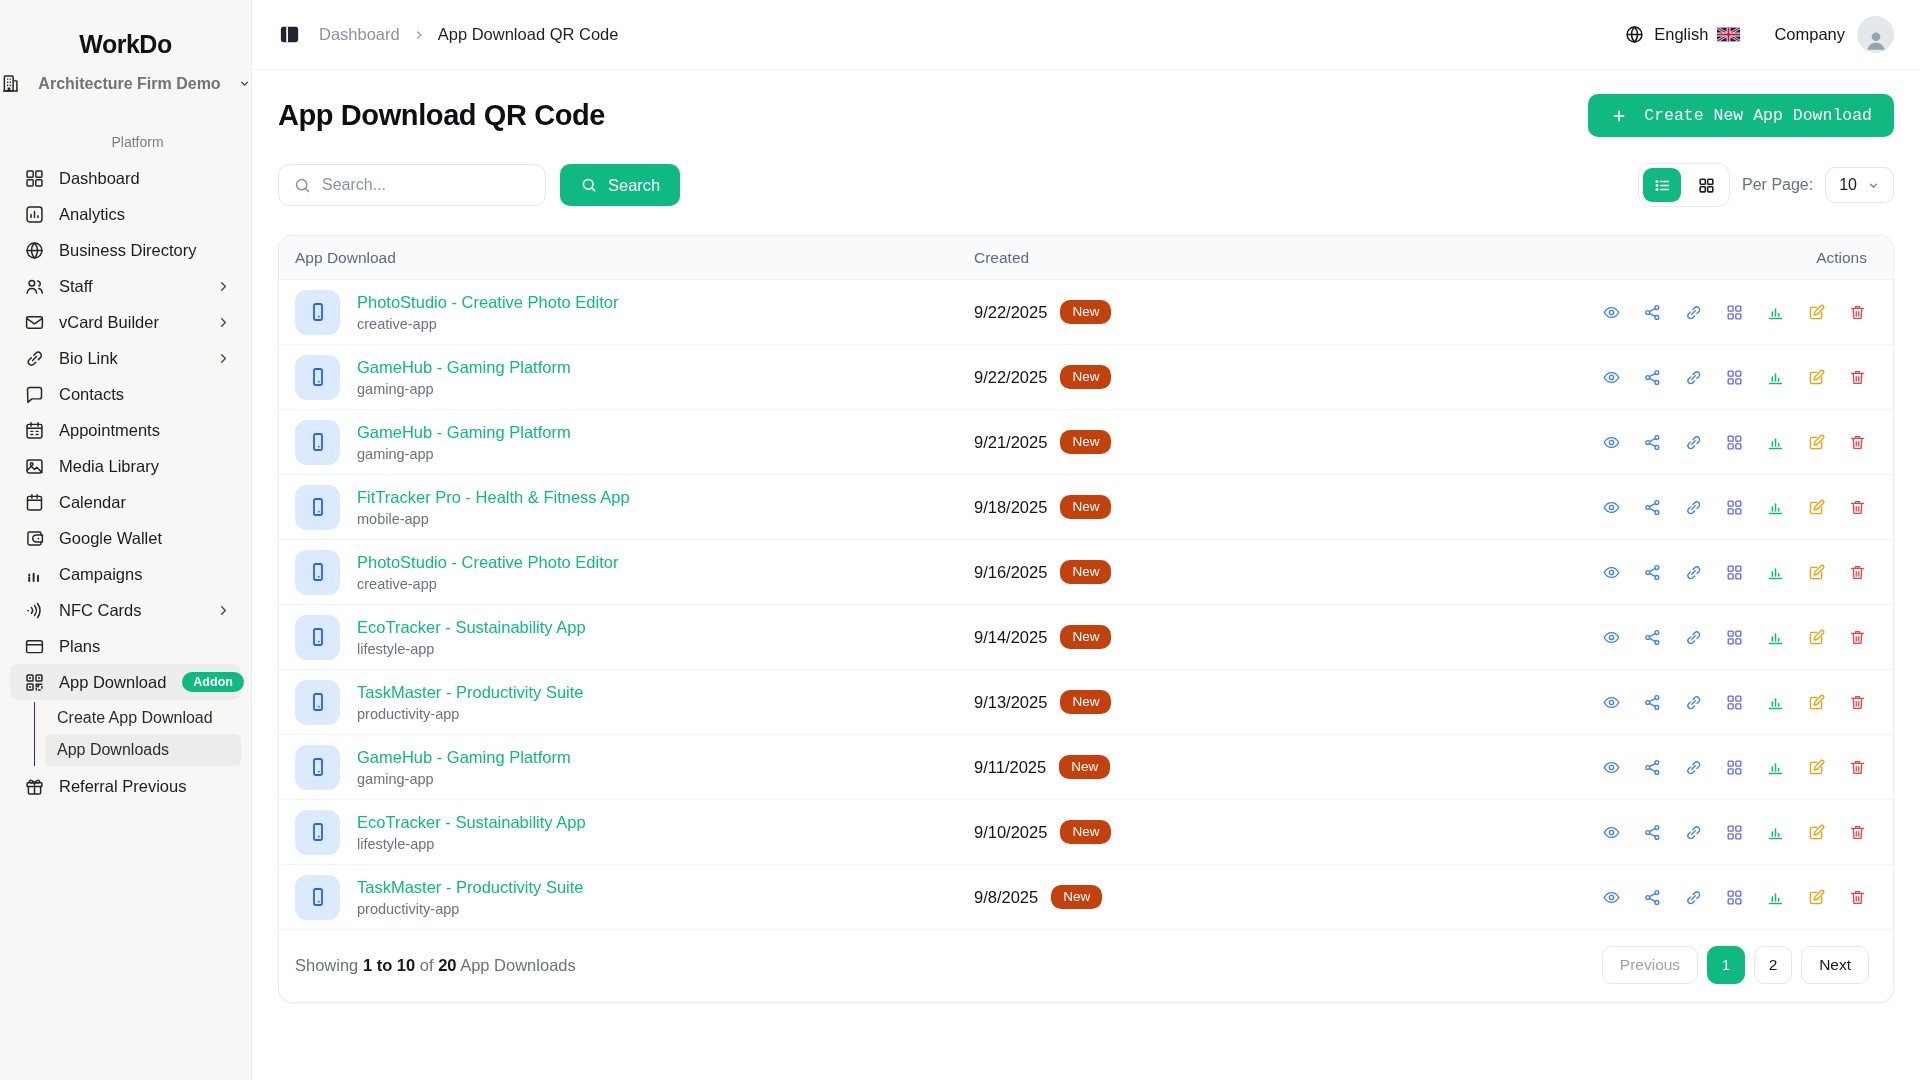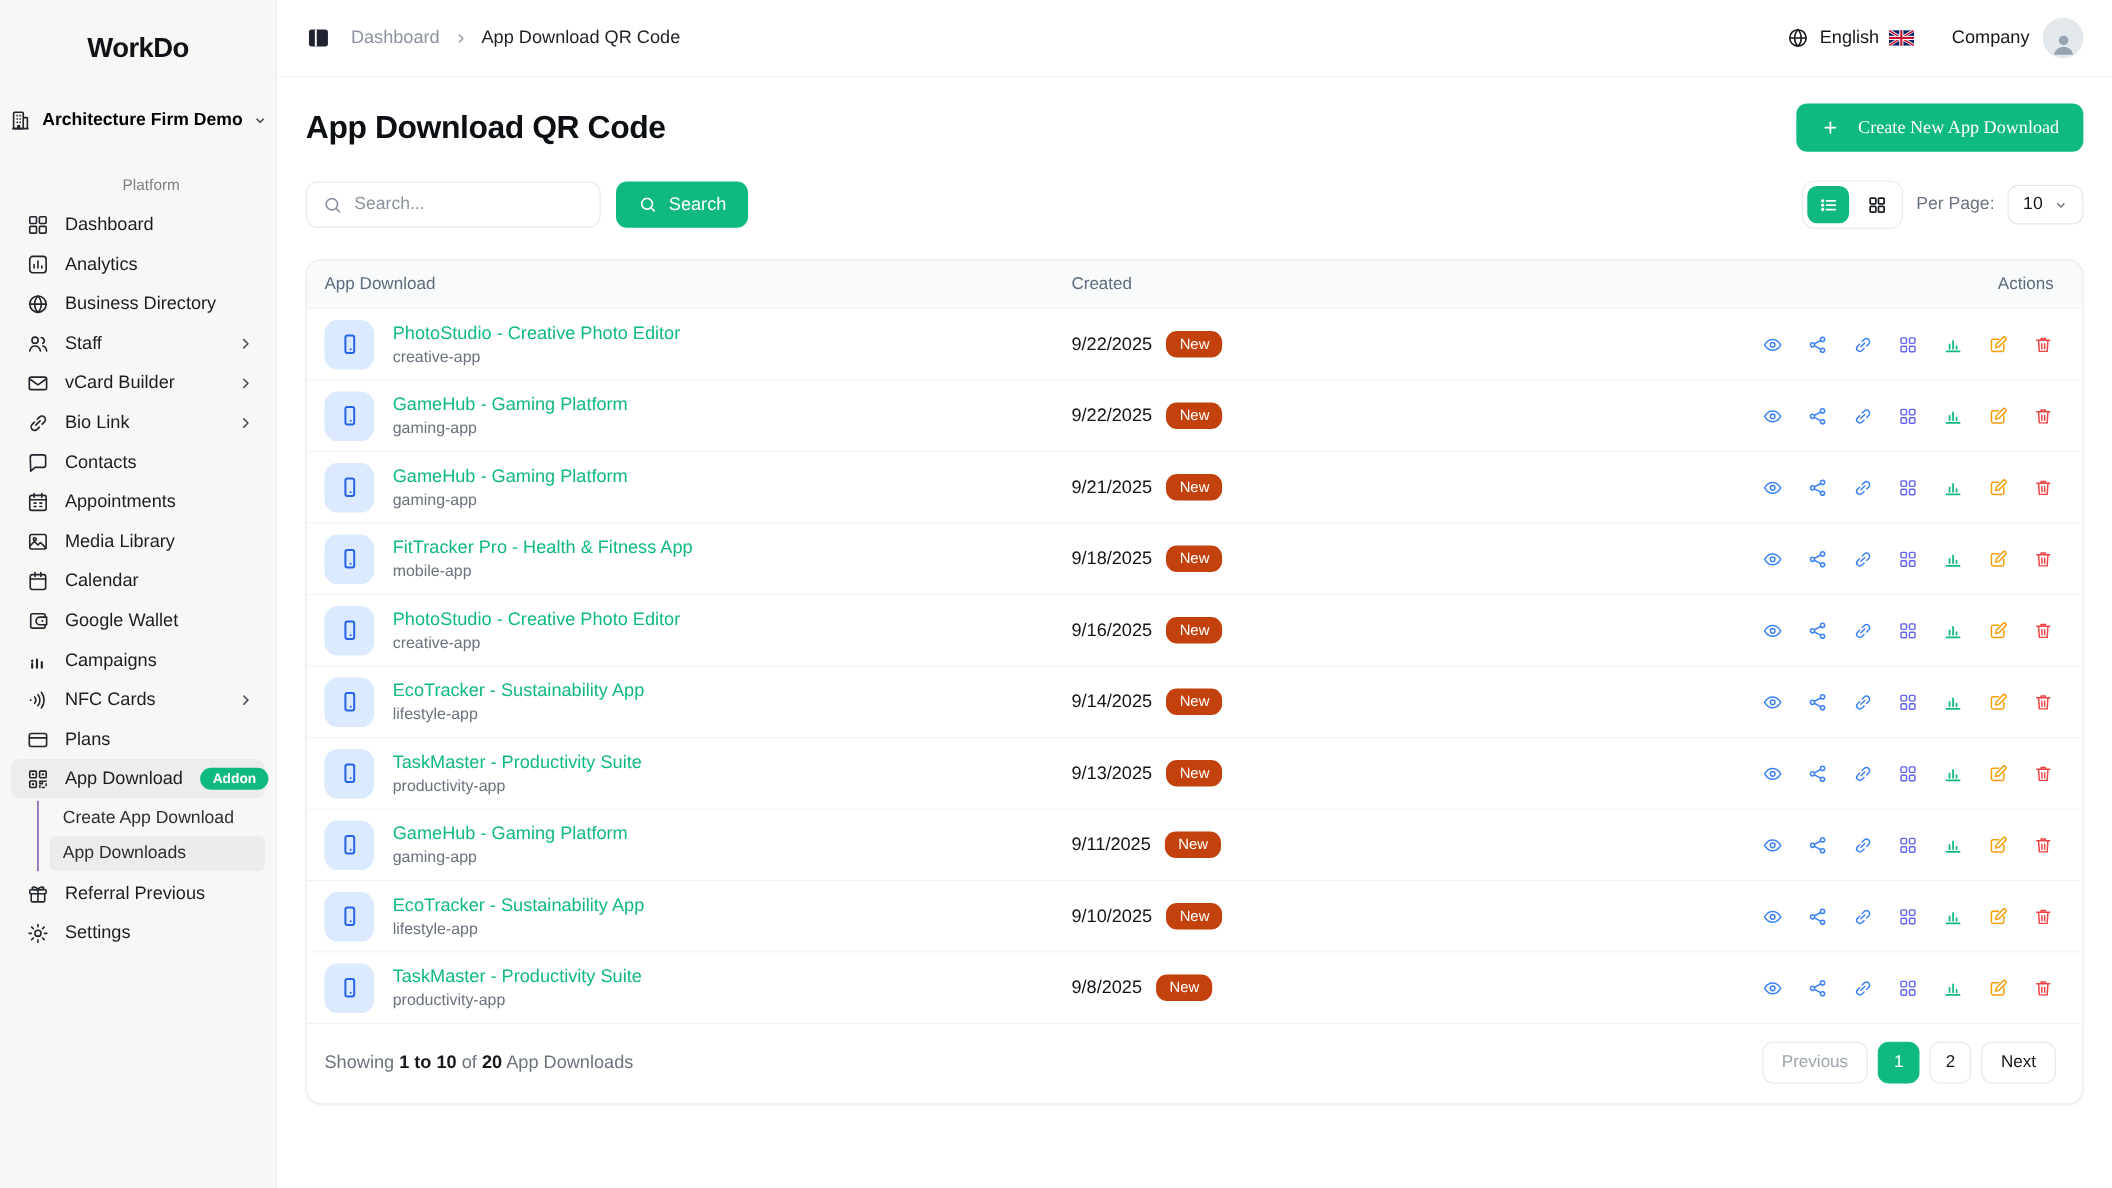--- a/index.html
+++ b/index.html
@@ -18,8 +18,8 @@
   }
   .logo { text-align:center; font-size:25px; font-weight:bold; letter-spacing:-0.5px; color:#101217; }
   .workspace {
-    margin:40px auto 0; display:flex; align-items:center; justify-content:center;
-    gap:9px; font-size:16px; font-weight:bold; color:#000000; cursor:pointer;
+    margin:14px auto 0; display:flex; align-items:center; justify-content:space-between;
+    gap:9px; font-size:16px; font-weight:bold; color:#737373; cursor:pointer;
   }
   .workspace .ws-chevron { color:#3a3f46; }
   .section-label { margin:40px 0 10px 24px; font-size:14px; color:#7c7f85;text-align:center; }

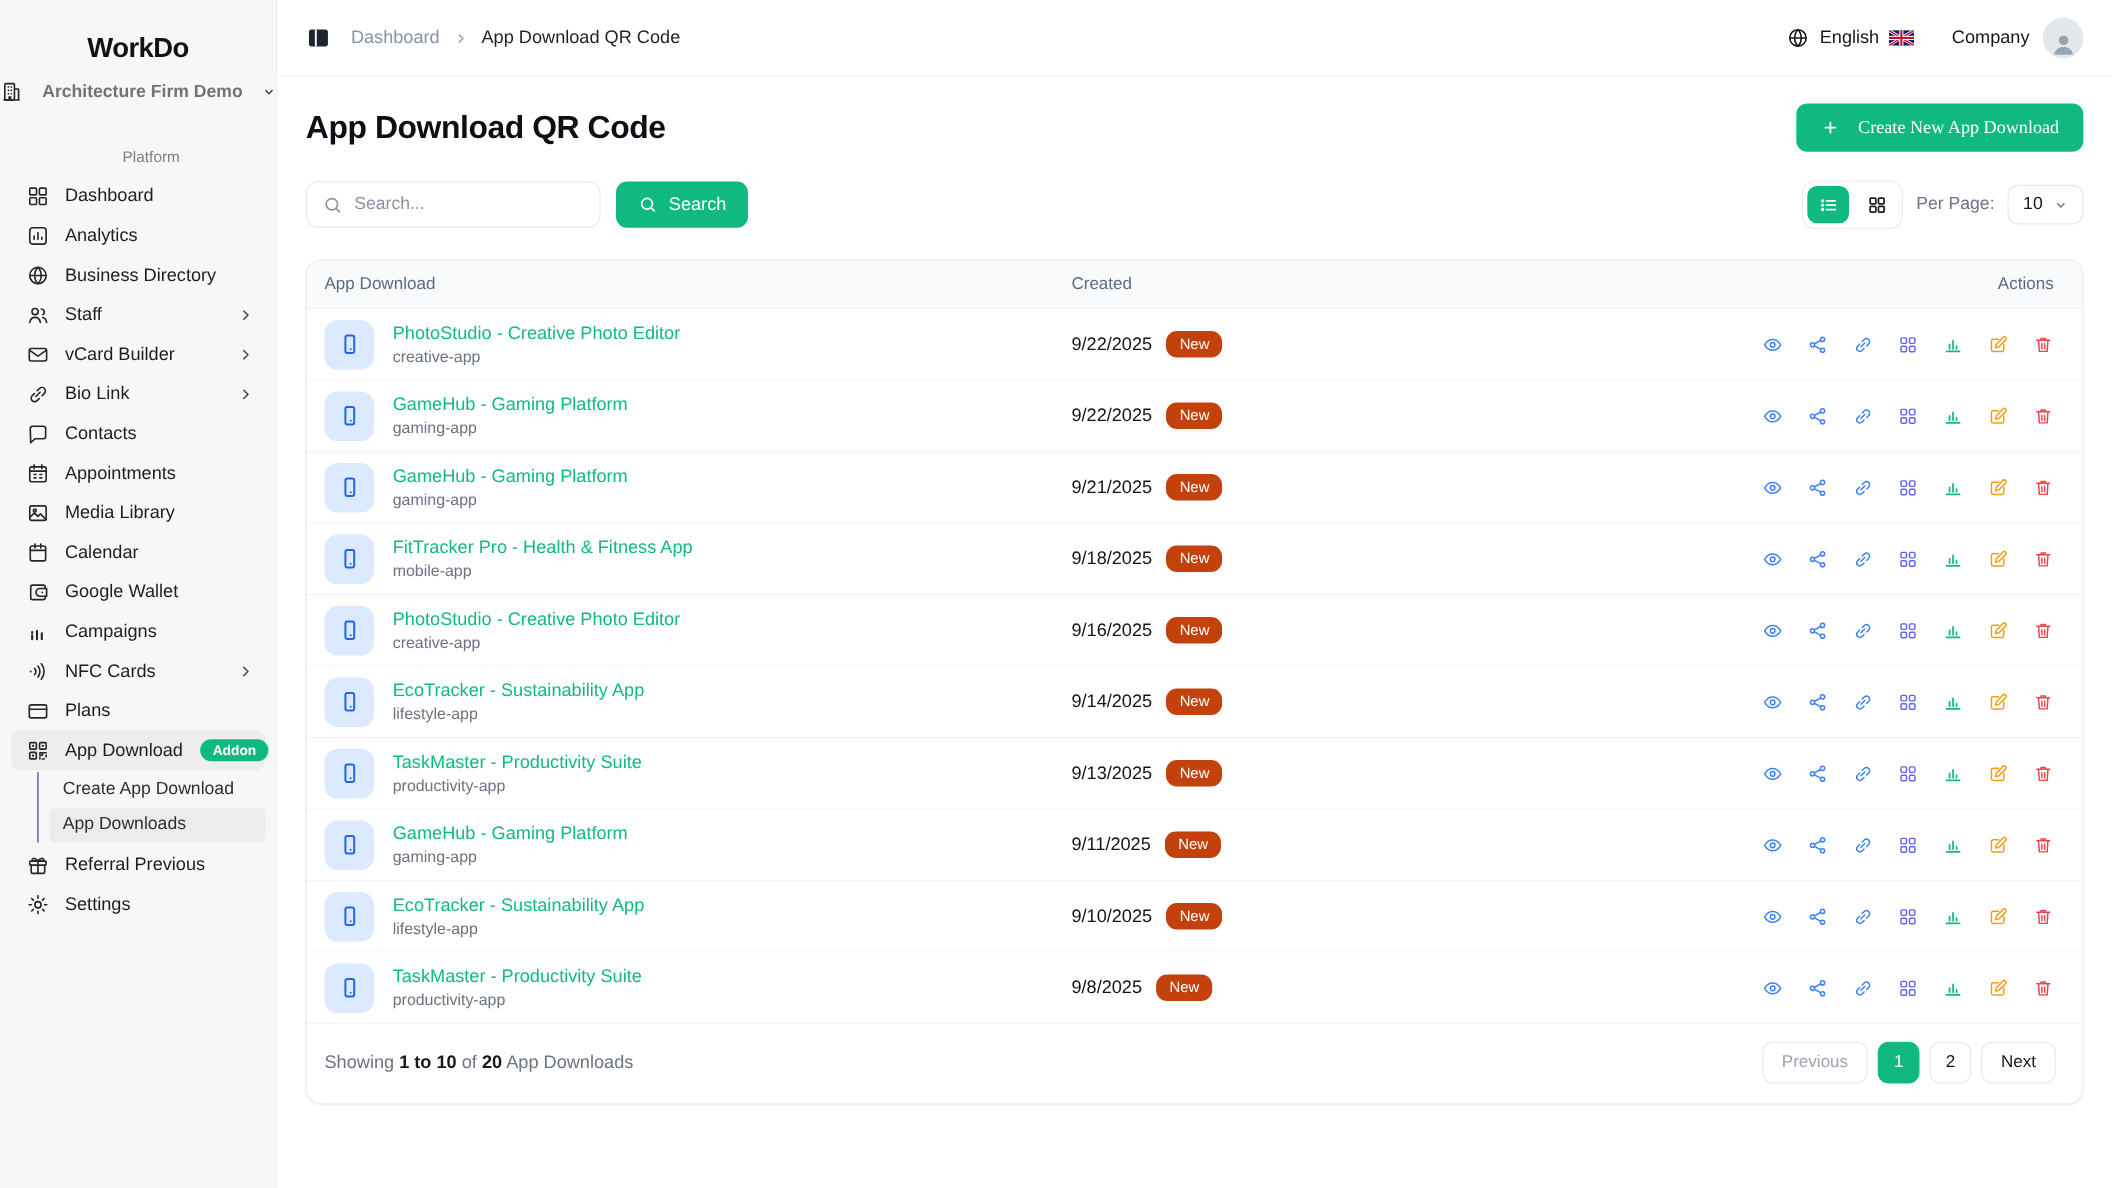--- a/index.html
+++ b/index.html
@@ -70,7 +70,7 @@
   .btn-create {
     display:flex; align-items:center; gap:16px; background:#10b981; color:#fff;
     border:none; border-radius:10px; padding:12px 22px; font-size:16.5px; font-weight:500;
-    font-family:Liberation Serif, serif; cursor:pointer;
+    font-family:Liberation Mono, monospace; cursor:pointer;
   }
   .btn-create .plus-ic { width:18px; height:18px; }
 

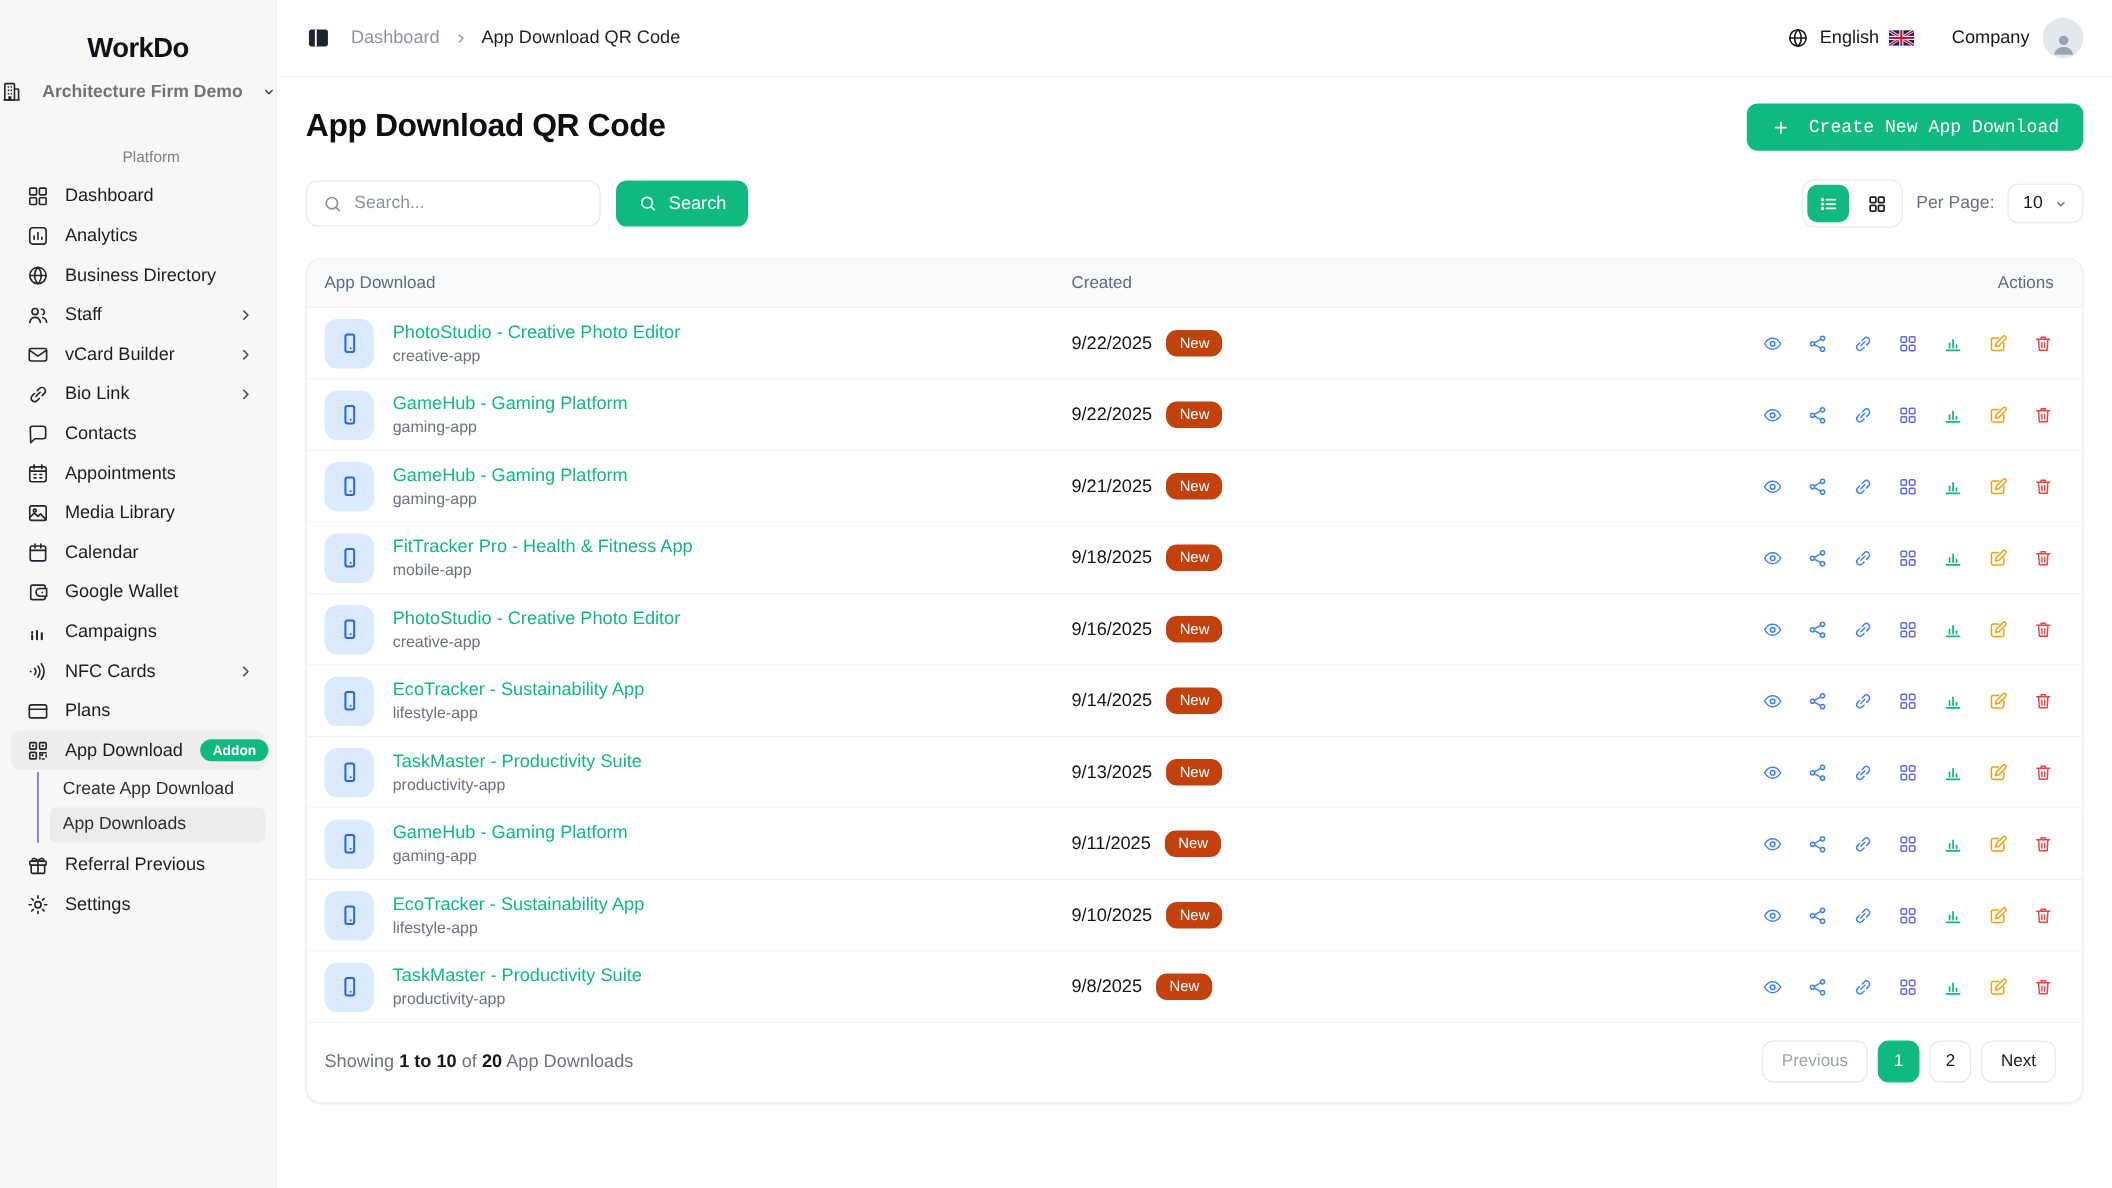--- a/index.html
+++ b/index.html
@@ -382,16 +382,6 @@
 
   </div>
 
-  <div class="nav-item">
-    <span class="nav-icon">
-          <svg viewBox="0 0 24 24" fill="none" stroke="currentColor" stroke-width="1.7" stroke-linecap="round" stroke-linejoin="round">
-            <circle cx="12" cy="12" r="3.2"></circle>
-            <path d="M12 2.8v2.4M12 18.8v2.4M21.2 12h-2.4M5.2 12H2.8M18.5 5.5l-1.7 1.7M7.2 16.8l-1.7 1.7M18.5 18.5l-1.7-1.7M7.2 7.2L5.5 5.5"></path>
-          </svg>
-        </span>
-    <span class="nav-label">Settings</span>
-
-  </div>
 </nav>
 </aside>
 

